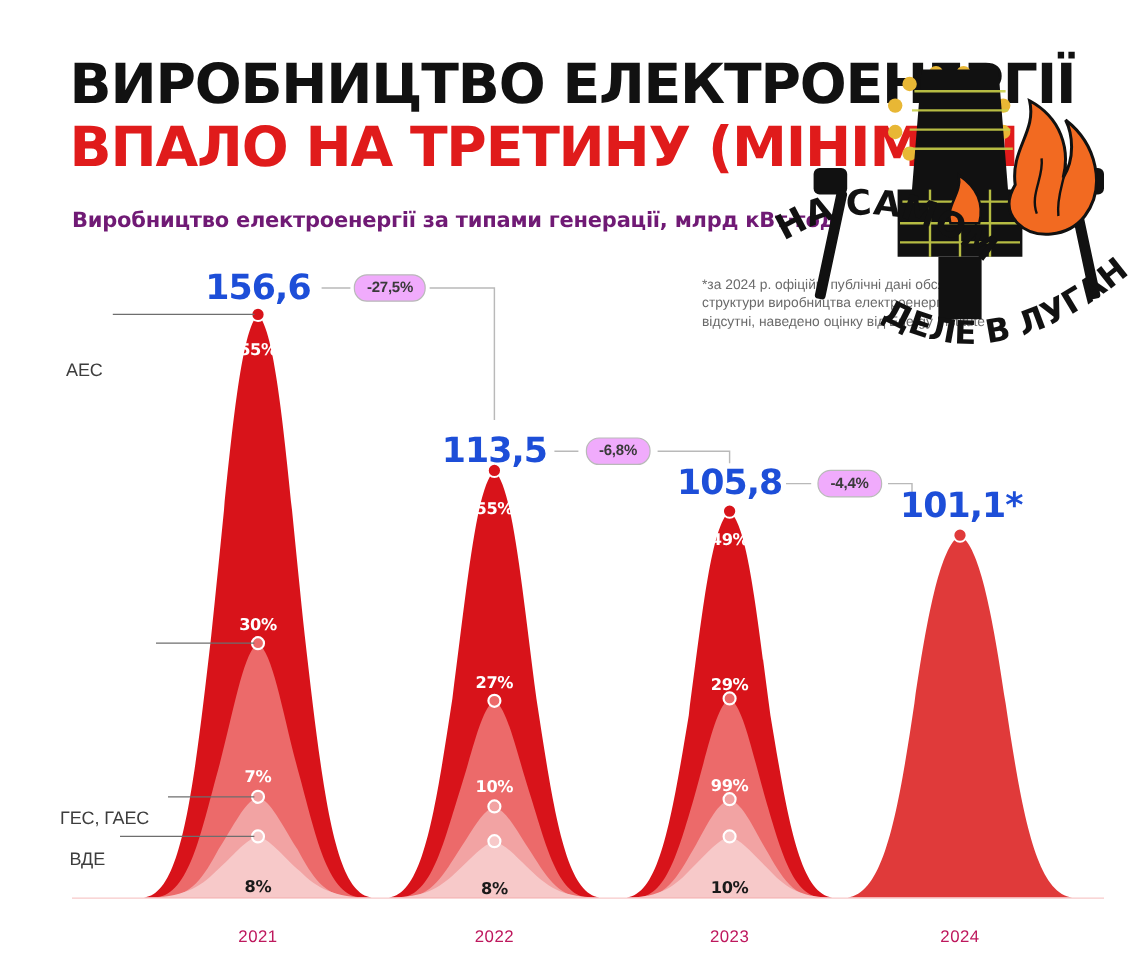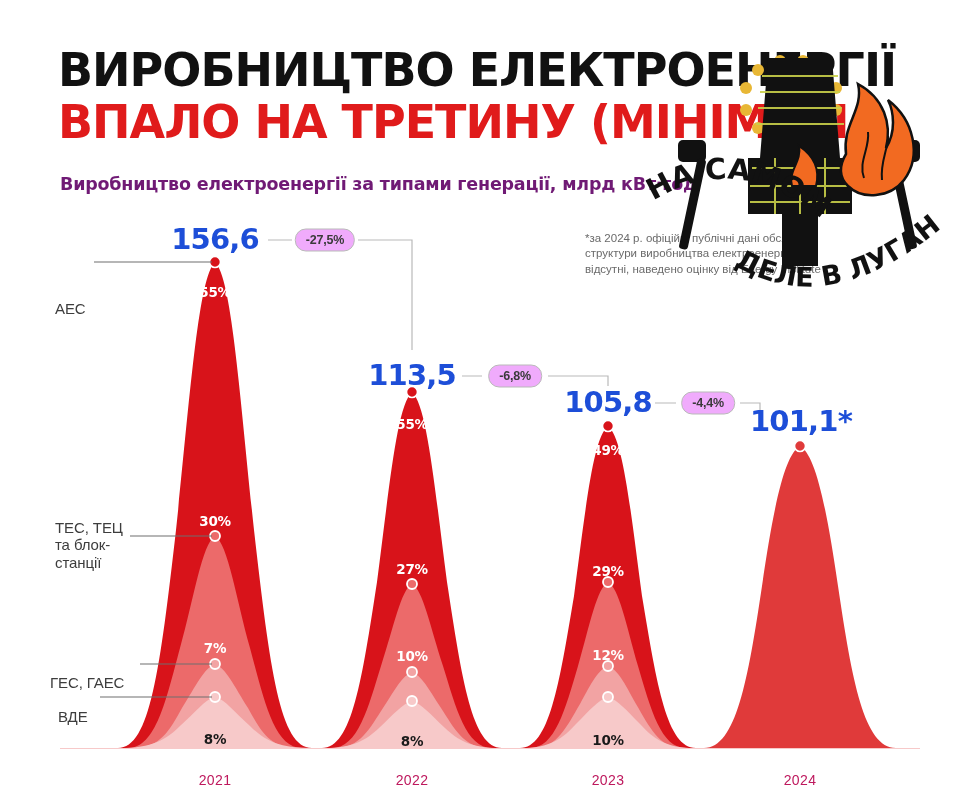--- a/index.html
+++ b/index.html
@@ -291,11 +291,6 @@
 
   <div class="series-label" style="left:55px; top:252px;margin-top:48px;">АЕС</div>
 
-  <div class="series-label" style="left:55px; top:519px;">
-    <div>ТЕС, ТЕЦ</div>
-    <div>та блок-</div>
-    <div>станції</div>
-  </div>
 
   <div class="series-label" style="left:50px; top:674px;">ГЕС, ГАЕС</div>
 

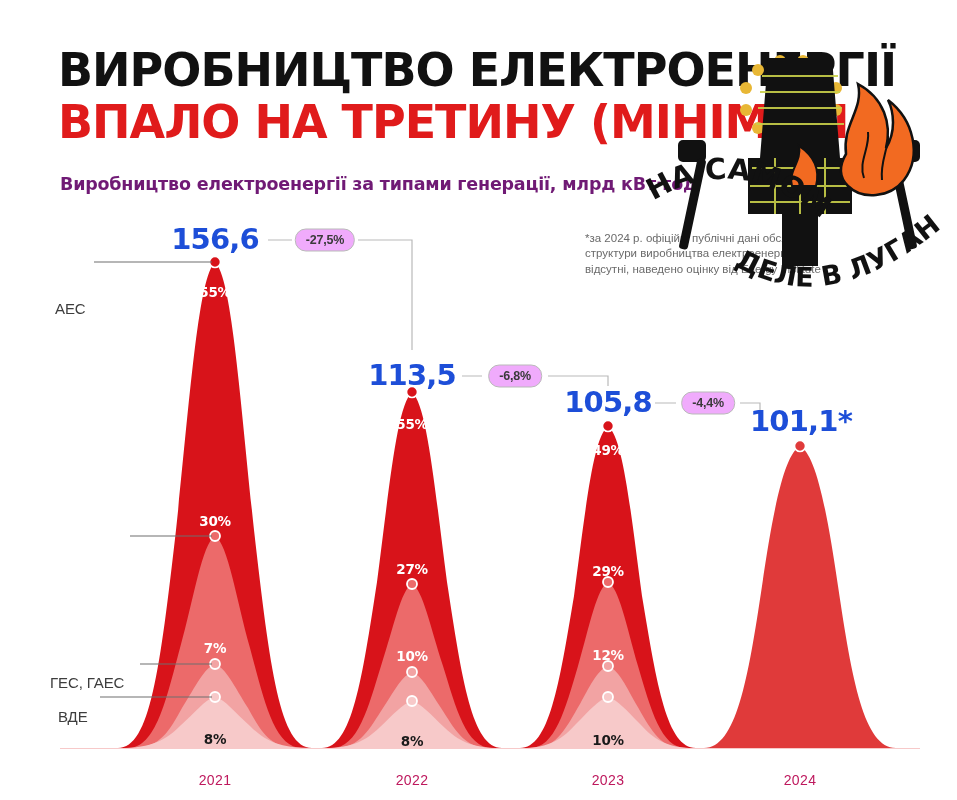--- a/index.html
+++ b/index.html
@@ -317,7 +317,7 @@
 
   <div class="pct pct-light" style="left:608px; top:450px;">49%</div>
   <div class="pct pct-light" style="left:608px; top:571px;">29%</div>
-  <div class="pct pct-light" style="left:608px; top:655px;">12%</div>
+  <div class="pct pct-light" style="left:608px; top:655px;">99%</div>
   <div class="pct pct-dark" style="left:608px; top:740px;">10%</div>
 
   <div class="year-label" style="left:215px;">2021</div>

